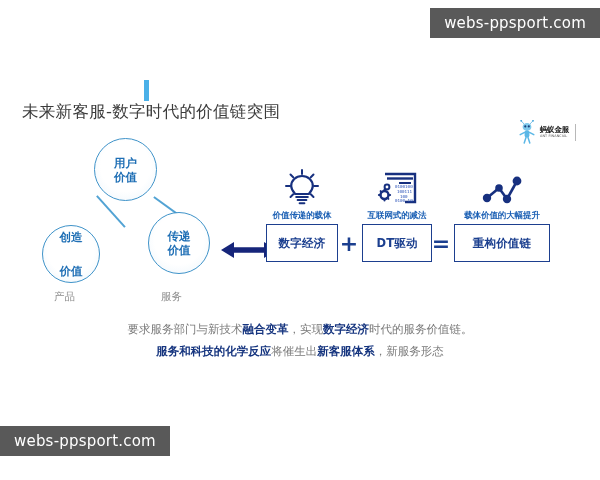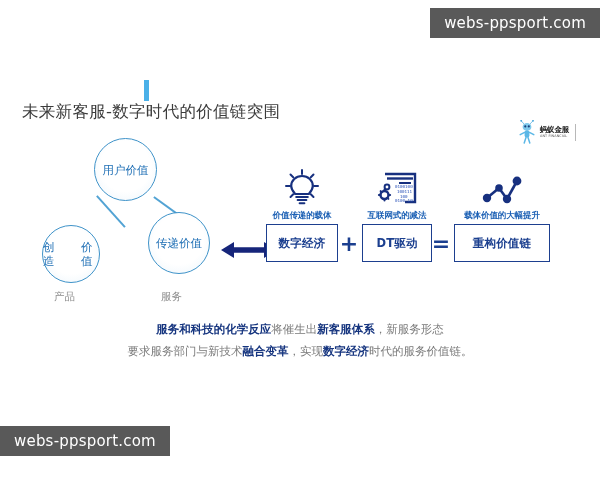--- a/index.html
+++ b/index.html
@@ -81,12 +81,12 @@
     border-radius: 50%;
     border: 1.6px solid #3f93c9;
     display: flex;
-    flex-direction: row;
+    flex-direction: column;
     align-items: center;
     justify-content: center;
     color: #1f6fb5;
     font-size: 11.5px;
-    font-weight: normal;
+    font-weight: bold;
     line-height: 14px;
     background: radial-gradient(circle at 50% 45%, #ffffff 55%, #eaf4fb 100%);
   }

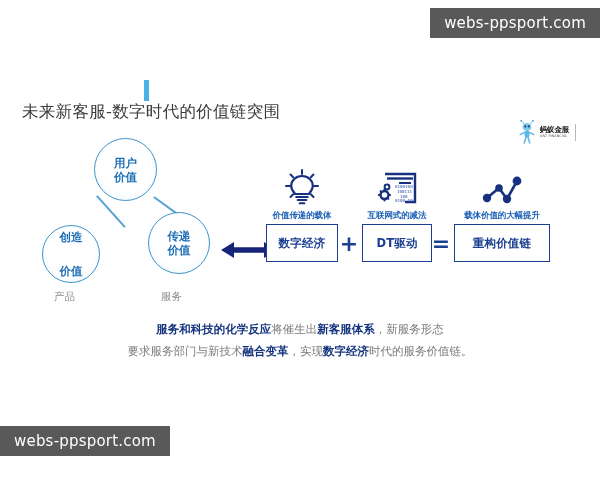--- a/index.html
+++ b/index.html
@@ -330,8 +330,8 @@
   </div>
 
   <div class="summary">
+    <span class="ln" id="sum-line-2"><span>要求服务部门与新技术</span><span class="hl">融合变革</span><span>，实现</span><span class="hl">数字经济</span><span>时代的服务价值链。</span></span>
     <span class="ln" id="sum-line-1"><span class="hl">服务和科技的化学反应</span><span>将催生出</span><span class="hl">新客服体系</span><span>，新服务形态</span></span>
-    <span class="ln" id="sum-line-2"><span>要求服务部门与新技术</span><span class="hl">融合变革</span><span>，实现</span><span class="hl">数字经济</span><span>时代的服务价值链。</span></span>
   </div>
 
   <div class="watermark watermark-bottom">webs-ppsport.com</div>

